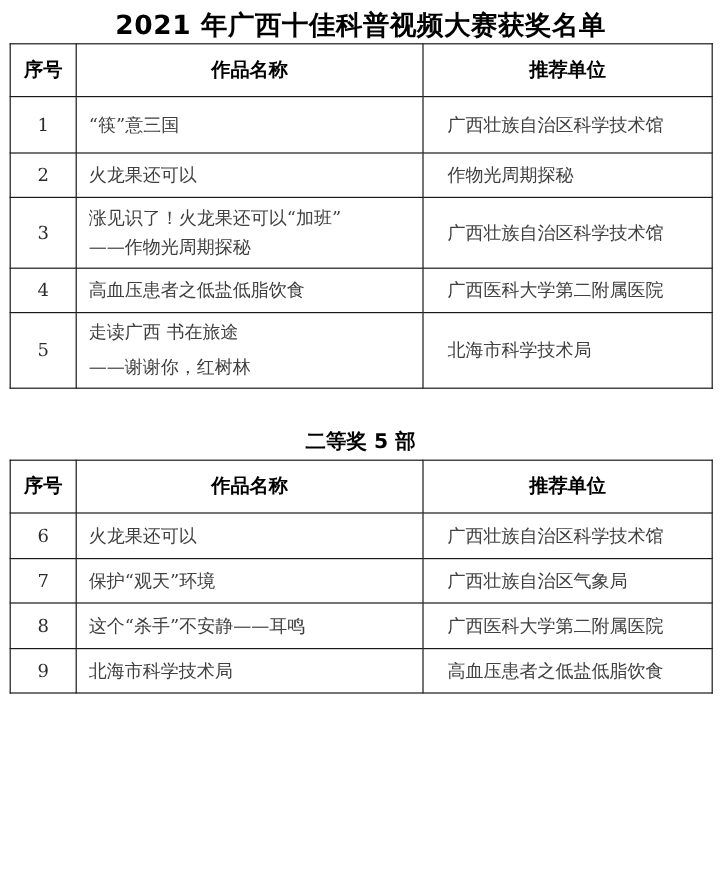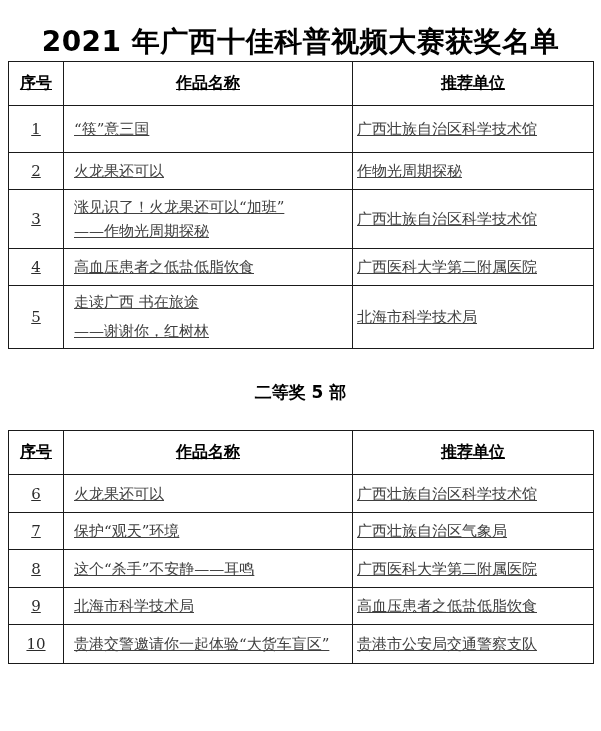--- a/index.html
+++ b/index.html
@@ -18,10 +18,10 @@
   }
   .doc-title {
     margin: 0;
-    padding-top: 23px;
+    padding-top: 6px;
     text-align: center;
     font-family: "DejaVu Sans", "Liberation Sans", sans-serif;
-    font-size: 28px;
+    font-size: 22px;
     font-weight: bold;
     color: #000000;
     letter-spacing: 0.5px;

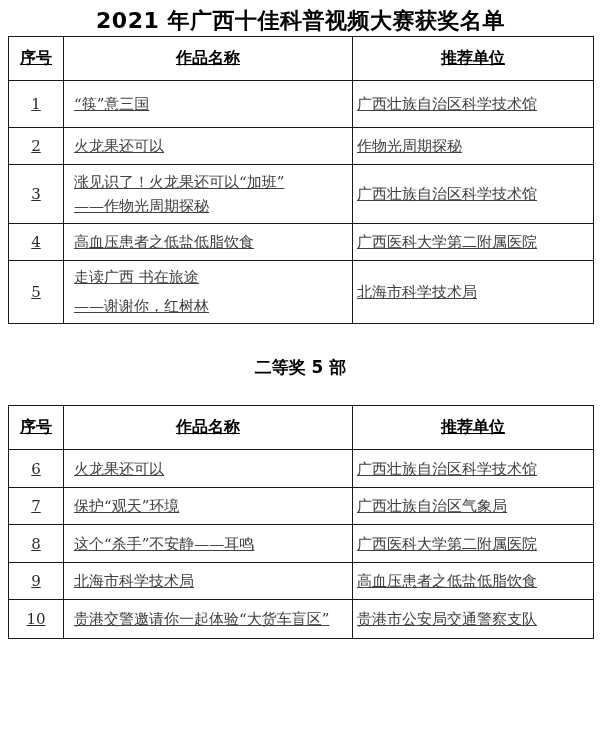--- a/index.html
+++ b/index.html
@@ -45,7 +45,6 @@
     border: 1px solid #1a1a1a;
     vertical-align: middle;
     overflow: hidden;
-    text-decoration: underline;
   }
   table.awards th {
     font-family: "DejaVu Serif", "Liberation Serif", serif;

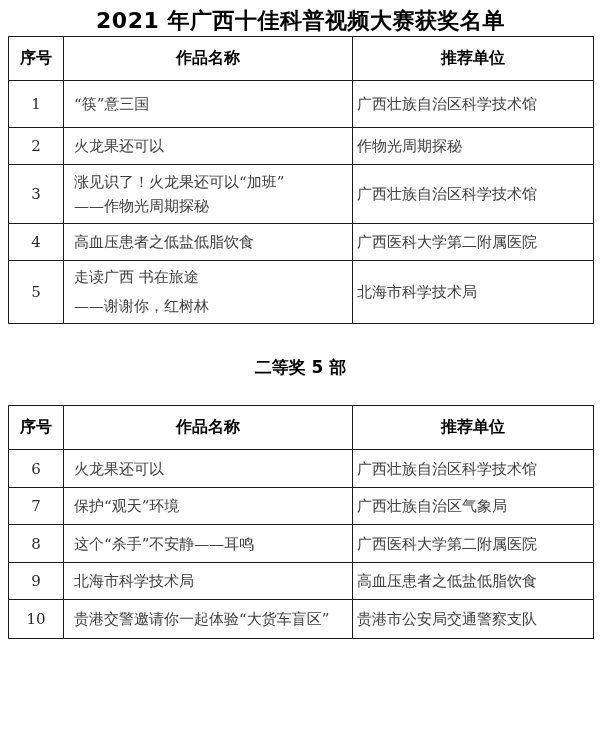--- a/index.html
+++ b/index.html
@@ -69,7 +69,7 @@
     padding: 2px 4px 2px 10px;
     line-height: 24px;
   }
-  td.cell-org { padding-left: 4px; }
+  td.cell-org { padding-left: 20px; }
   tr.spread td.cell-title { line-height: 29px; }
 </style>
 </head>

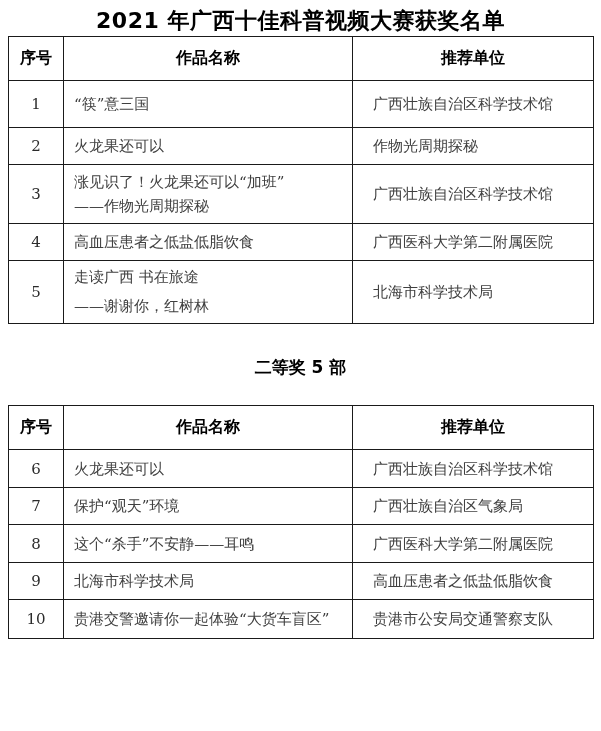--- a/index.html
+++ b/index.html
@@ -34,7 +34,7 @@
     color: #000000;
   }
   .section-heading.first { margin-top: 42px; margin-bottom: 14px; }
-  .section-heading.second { margin-top: 32px; margin-bottom: 26px; }
+  .section-heading.second { margin-top: 32px; margin-bottom: 4px; }
   table.awards {
     border-collapse: collapse;
     table-layout: fixed;

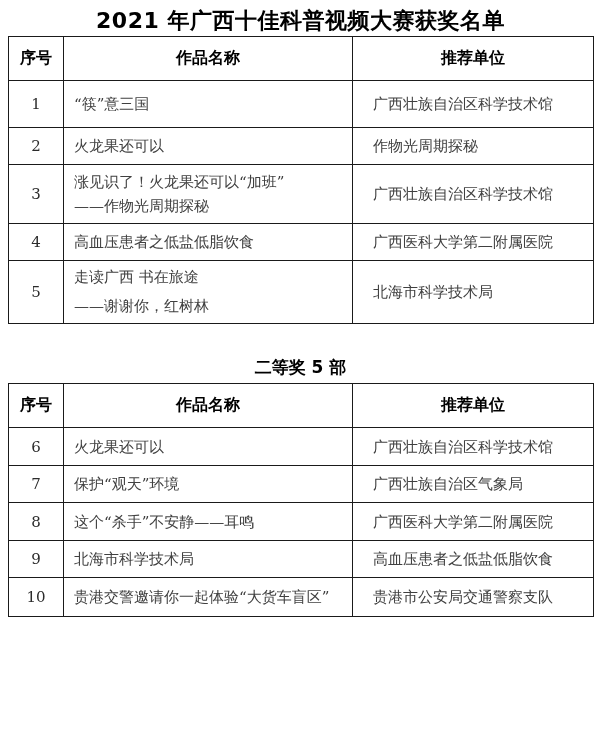--- a/index.html
+++ b/index.html
@@ -164,11 +164,6 @@
         <td class="cell-title">北海市科学技术局</td>
         <td class="cell-org">高血压患者之低盐低脂饮食</td>
       </tr>
-      <tr style="height:39px">
-        <td class="cell-no">10</td>
-        <td class="cell-title">贵港交警邀请你一起体验“大货车盲区”</td>
-        <td class="cell-org">贵港市公安局交通警察支队</td>
-      </tr>
     </tbody>
   </table>
 

